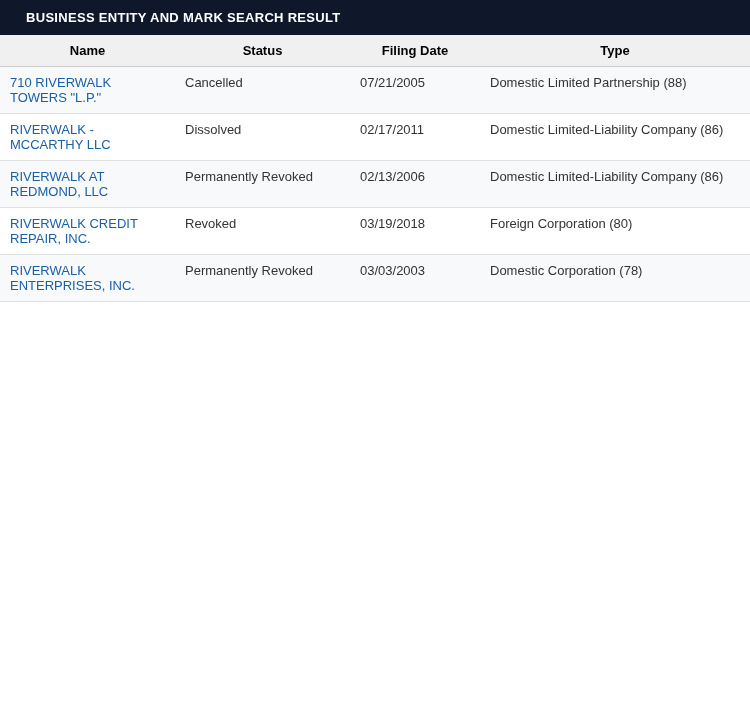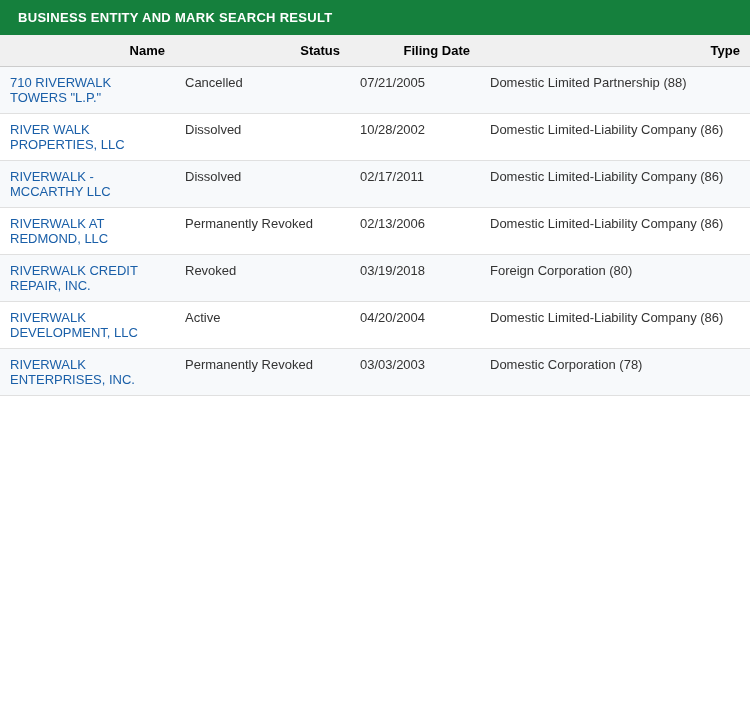--- a/index.html
+++ b/index.html
@@ -10,9 +10,9 @@
       width: 750px;
     }
     .header {
-      background-color: #15803d;
+      background-color: #0f172a;
       color: #fff;
-      padding: 10px 18px;
+      padding: 10px 26px;
       font-weight: bold;
       font-size: 13px;
       letter-spacing: 0.3px;

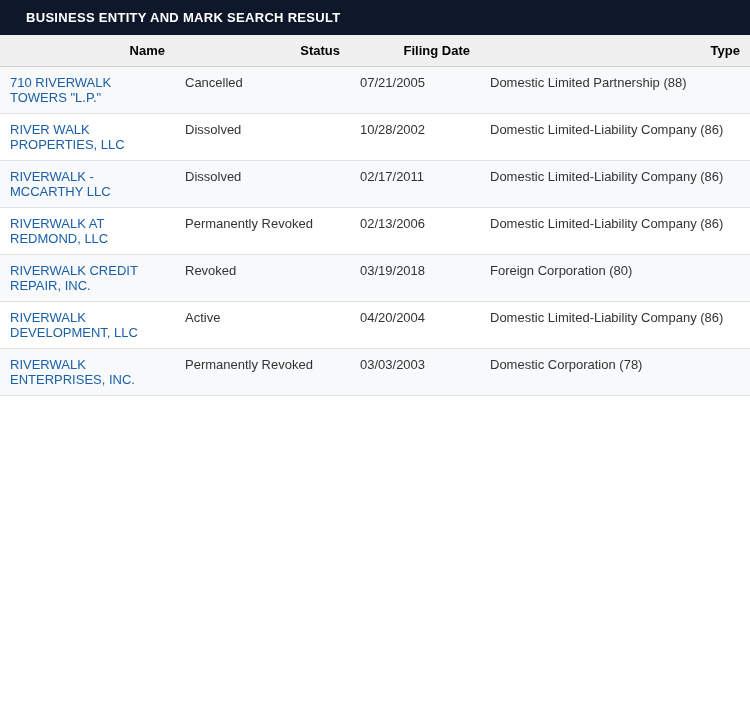--- a/index.html
+++ b/index.html
@@ -25,7 +25,7 @@
       background-color: #f0f0f0;
     }
     thead th {
-      text-align: right;
+      text-align: center;
       padding: 8px 10px;
       font-weight: bold;
       font-size: 13px;

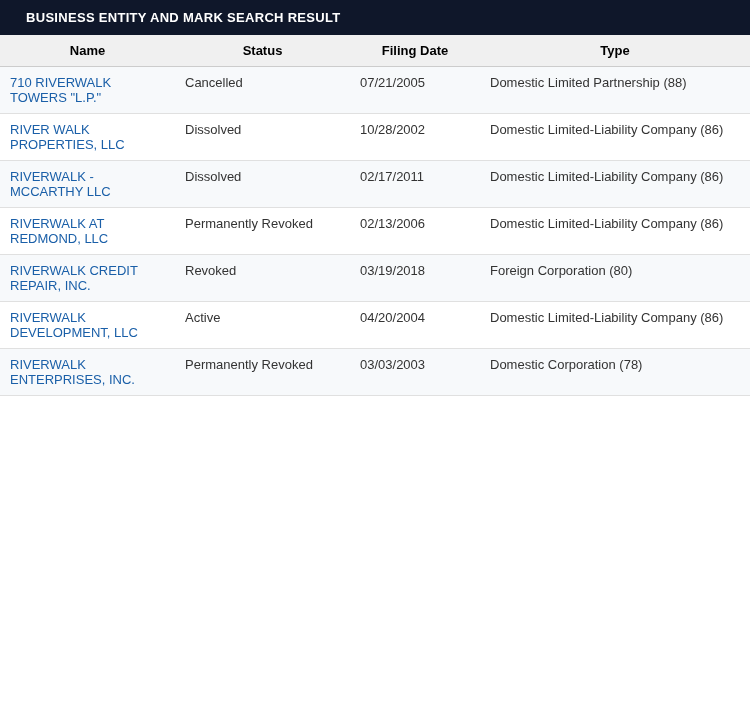--- a/index.html
+++ b/index.html
@@ -80,12 +80,6 @@
         <td class="col-type">Domestic Limited Partnership (88)</td>
       </tr>
       <tr>
-        <td class="col-name"><a href="#">RIVER WALK PROPERTIES, LLC</a></td>
-        <td class="col-status">Dissolved</td>
-        <td class="col-filing">10/28/2002</td>
-        <td class="col-type">Domestic Limited-Liability Company (86)</td>
-      </tr>
-      <tr>
         <td class="col-name"><a href="#">RIVERWALK - MCCARTHY LLC</a></td>
         <td class="col-status">Dissolved</td>
         <td class="col-filing">02/17/2011</td>

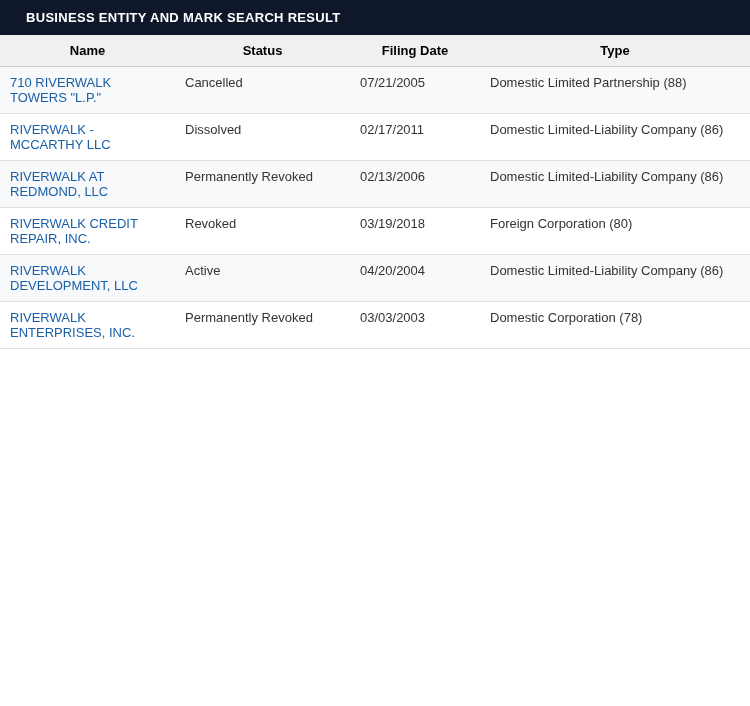--- a/index.html
+++ b/index.html
@@ -98,12 +98,6 @@
         <td class="col-type">Foreign Corporation (80)</td>
       </tr>
       <tr>
-        <td class="col-name"><a href="#">RIVERWALK DEVELOPMENT, LLC</a></td>
-        <td class="col-status">Active</td>
-        <td class="col-filing">04/20/2004</td>
-        <td class="col-type">Domestic Limited-Liability Company (86)</td>
-      </tr>
-      <tr>
         <td class="col-name"><a href="#">RIVERWALK ENTERPRISES, INC.</a></td>
         <td class="col-status">Permanently Revoked</td>
         <td class="col-filing">03/03/2003</td>

